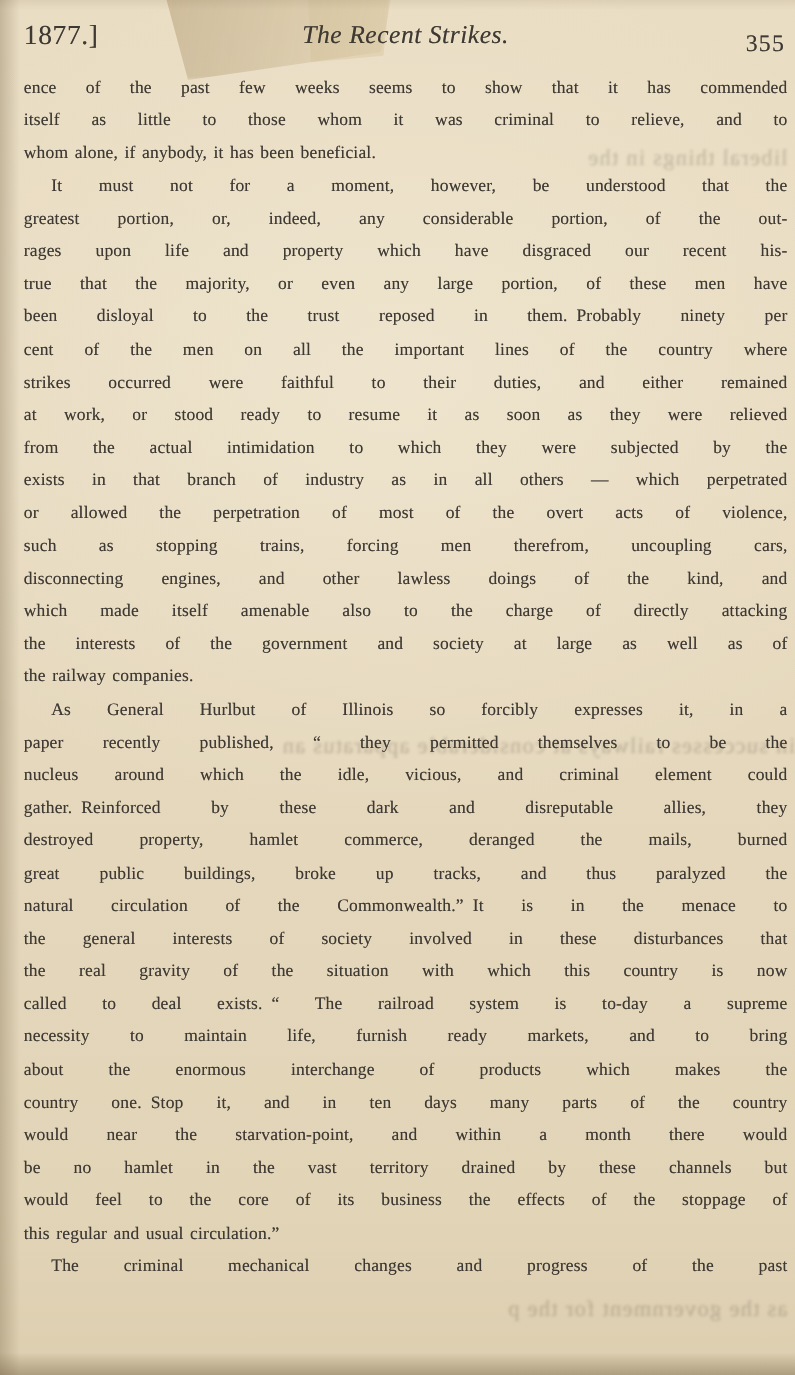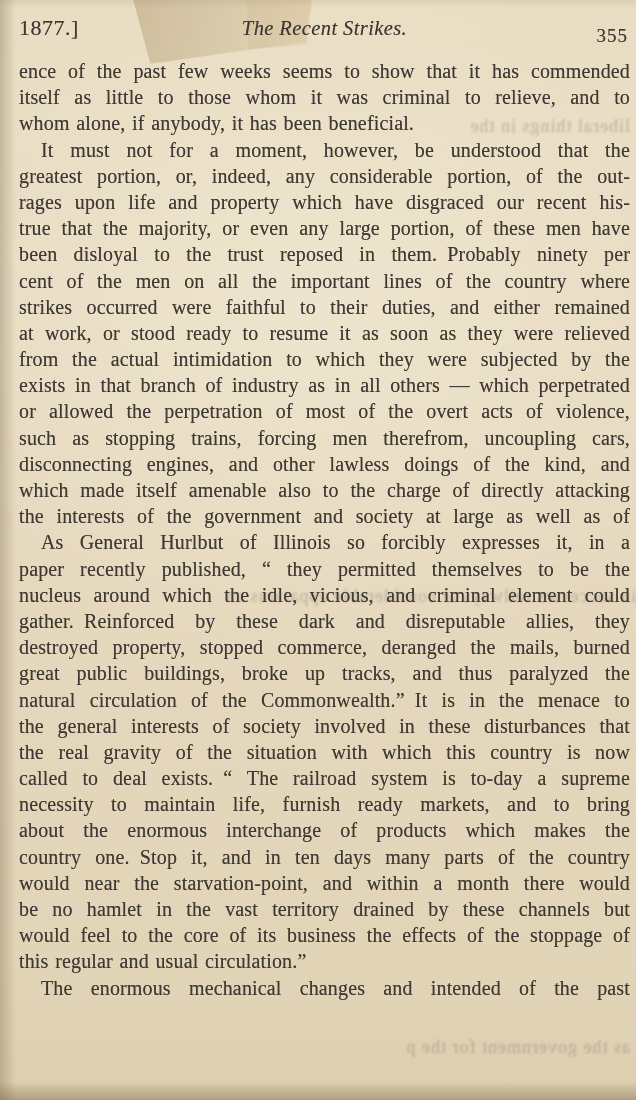--- a/index.html
+++ b/index.html
@@ -97,7 +97,7 @@
     left: 19px;
     right: 26px;
     top: 58px;
-    font-size: 20px;
+    font-size: 14px;
     line-height: 26.2px;
     word-spacing: 1.5px;
     letter-spacing: 0.15px;

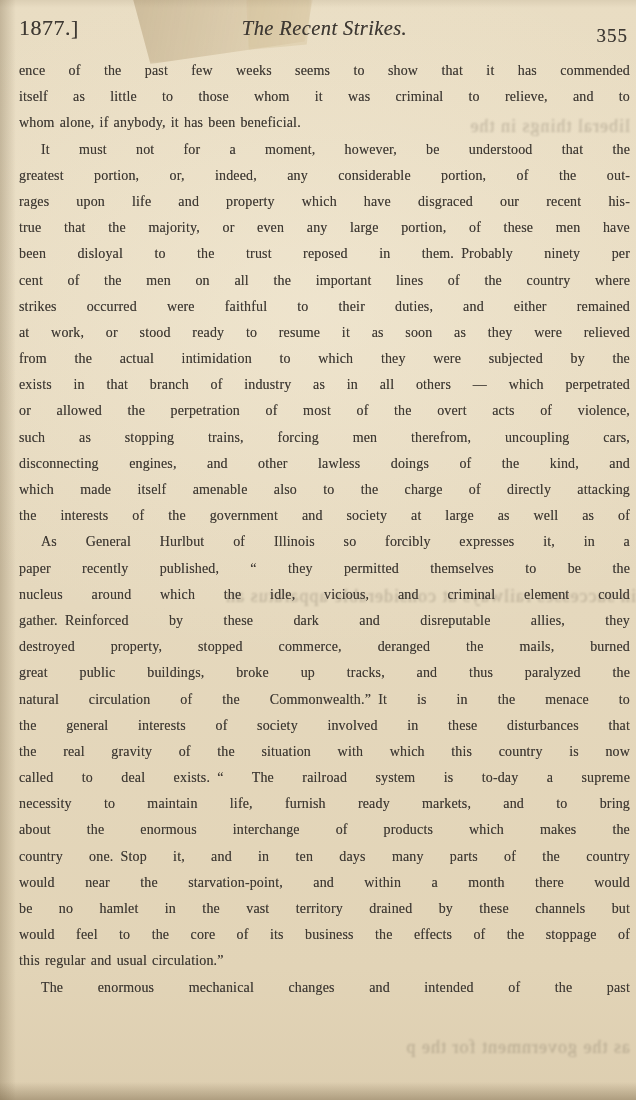--- a/index.html
+++ b/index.html
@@ -155,6 +155,7 @@
       <div class="line">disconnecting engines, and other lawless doings of the kind, and</div>
       <div class="line">which made itself amenable also to the charge of directly attacking</div>
       <div class="line">the interests of the government and society at large as well as of</div>
+      <div class="line last">the railway companies.</div>
       <div class="line indent">As General Hurlbut of Illinois so forcibly expresses it, in a</div>
       <div class="line">paper recently published, “ they permitted themselves to be the</div>
       <div class="line">nucleus around which the idle, vicious, and criminal element could</div>

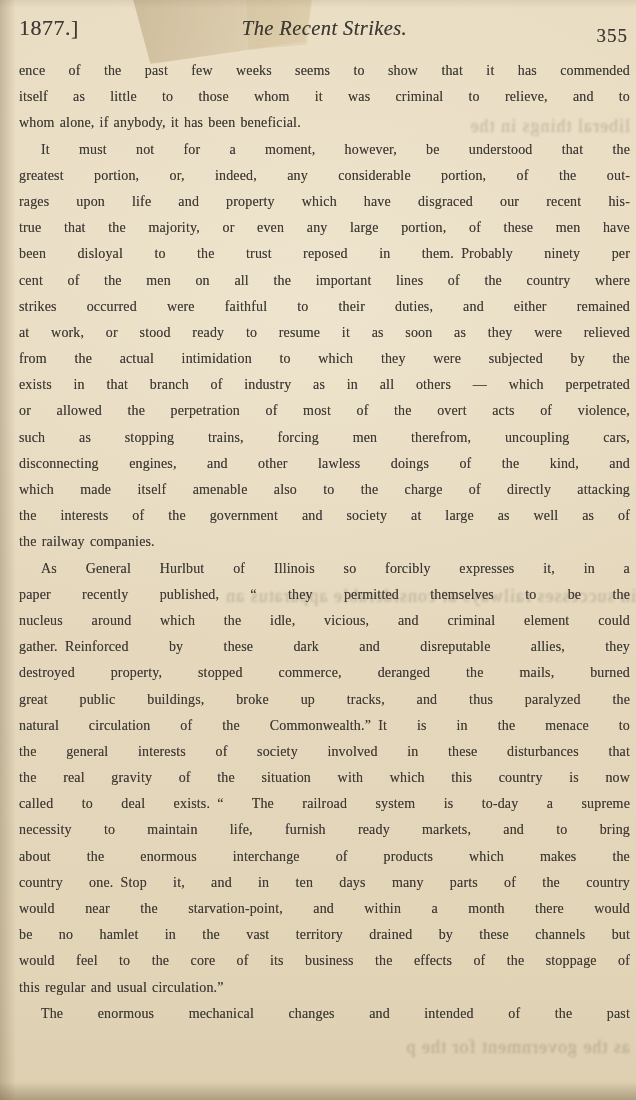--- a/index.html
+++ b/index.html
@@ -160,7 +160,7 @@
       <div class="line">paper recently published, “ they permitted themselves to be the</div>
       <div class="line">nucleus around which the idle, vicious, and criminal element could</div>
       <div class="line">gather. Reinforced by these dark and disreputable allies, they</div>
-      <div class="line">destroyed property, stopped commerce, deranged the mails, burned</div>
+      <div class="line">destroyed property, hamlet commerce, deranged the mails, burned</div>
       <div class="line">great public buildings, broke up tracks, and thus paralyzed the</div>
       <div class="line">natural circulation of the Commonwealth.” It is in the menace to</div>
       <div class="line">the general interests of society involved in these disturbances that</div>

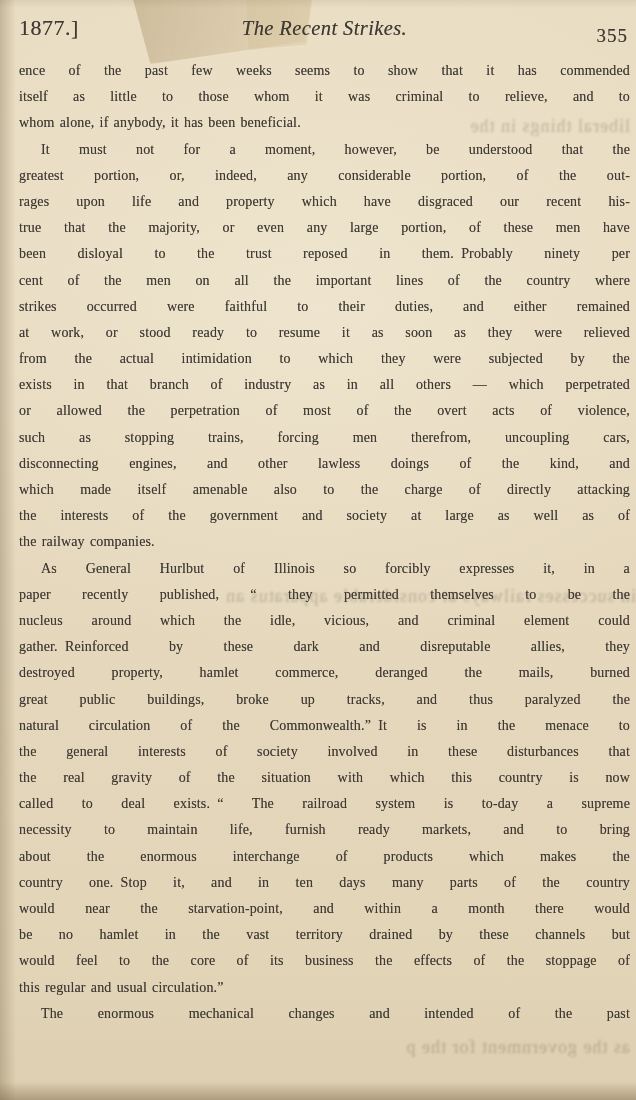--- a/index.html
+++ b/index.html
@@ -173,7 +173,7 @@
       <div class="line">be no hamlet in the vast territory drained by these channels but</div>
       <div class="line">would feel to the core of its business the effects of the stoppage of</div>
       <div class="line last">this regular and usual circulation.”</div>
-      <div class="line indent">The enormous mechanical changes and intended of the past</div>
+      <div class="line indent">The criminal mechanical changes and progress of the past</div>
     </div>
 
   <div class="edge-left"></div>

